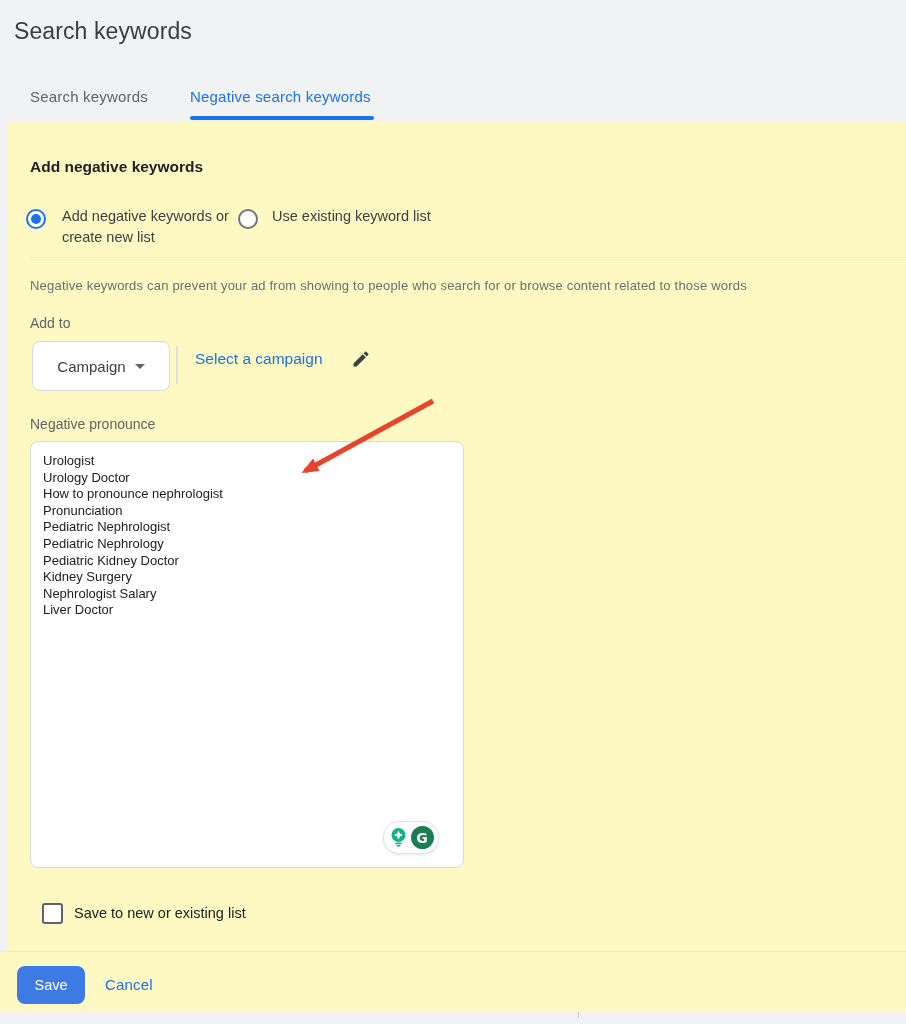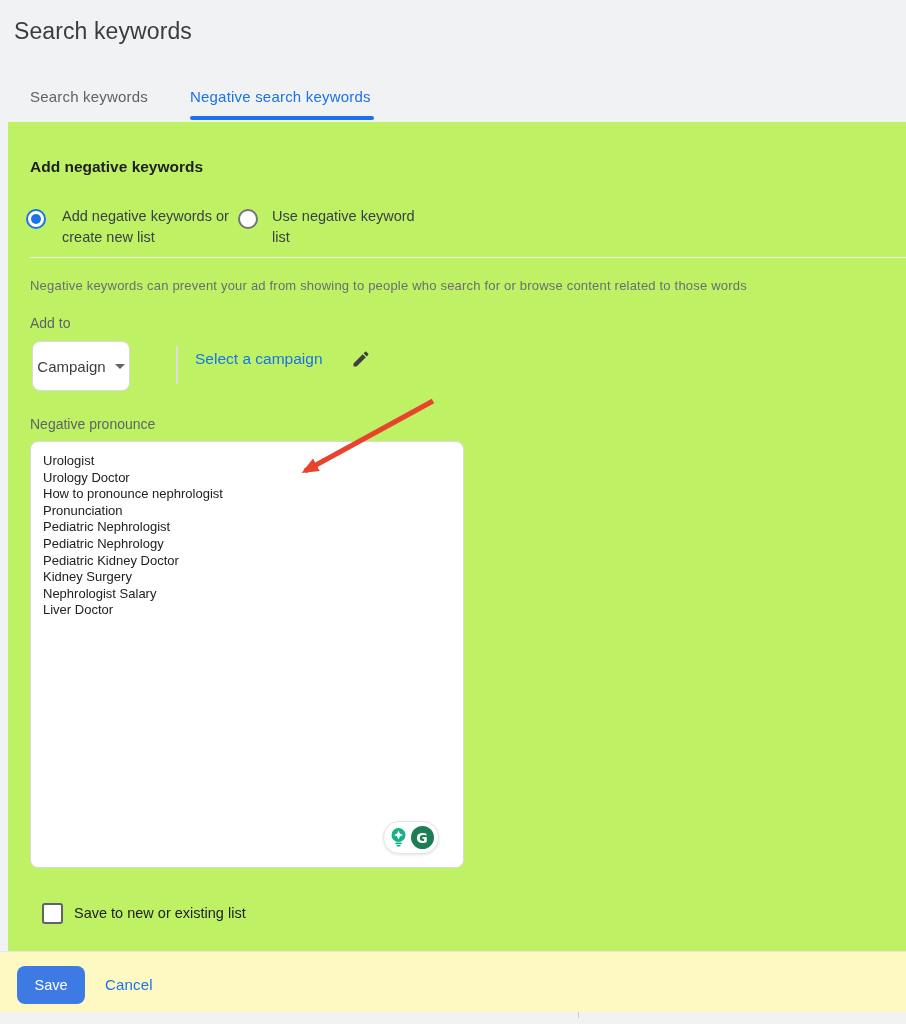--- a/index.html
+++ b/index.html
@@ -19,7 +19,7 @@
   .tab-underline{position:absolute;left:190px;top:116px;width:184px;height:4px;border-radius:2px;background:#1a73e8;}
 
   
-  .panel{position:absolute;left:8px;top:122px;width:898px;height:829px;background:#bef264;}
+  .panel{position:absolute;left:8px;top:122px;width:898px;height:829px;background:#fef9c3;}
   .panel-heading{position:absolute;left:22px;top:36px;font-size:15.5px;font-weight:700;color:#202124;}
 
   .radio-outer{position:absolute;width:16px;height:16px;border-radius:50%;background:#fff;}

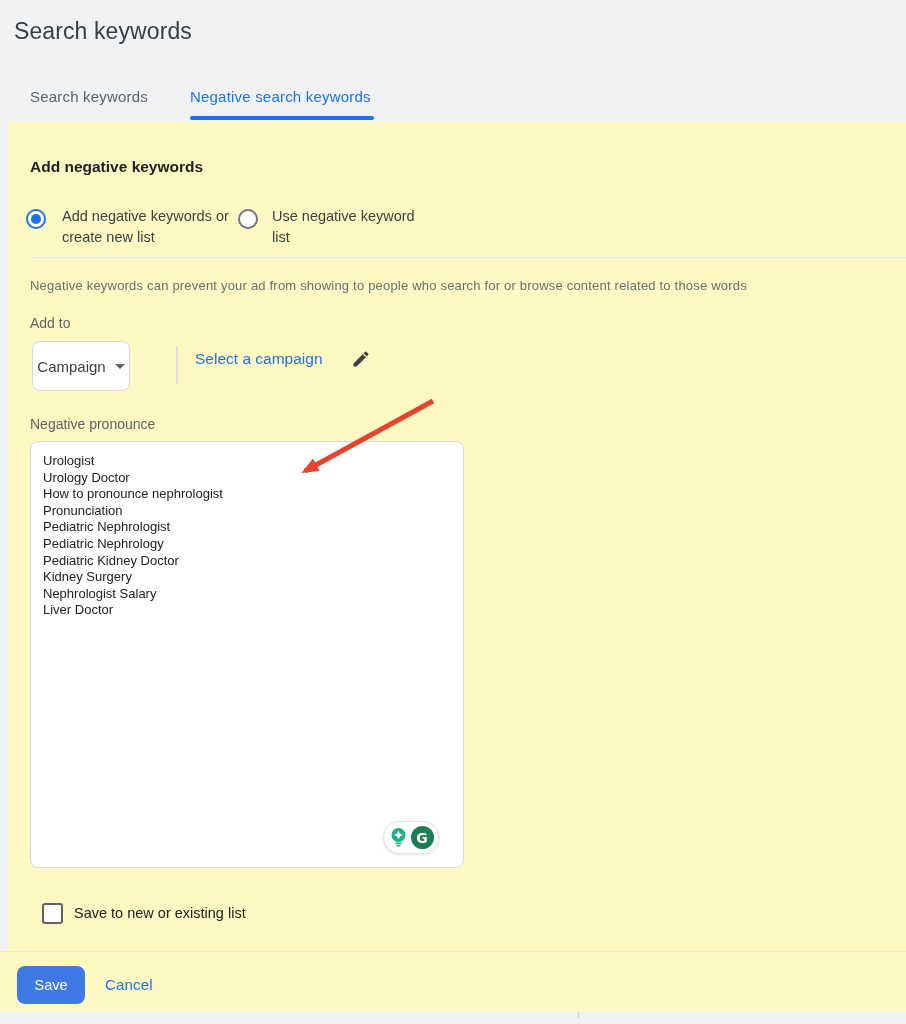--- a/index.html
+++ b/index.html
@@ -87,7 +87,7 @@
     <div class="radio-outer radio-unselected" style="left:230px;top:87px;">
       
     </div>
-    <div class="radio-label" style="left:264px;top:84px;width:162px;">Use negative keyword list</div>
+    <div class="radio-label" style="left:264px;top:84px;width:162px;">Use existing keyword list</div>
 
     <div class="divider-1"></div>
 

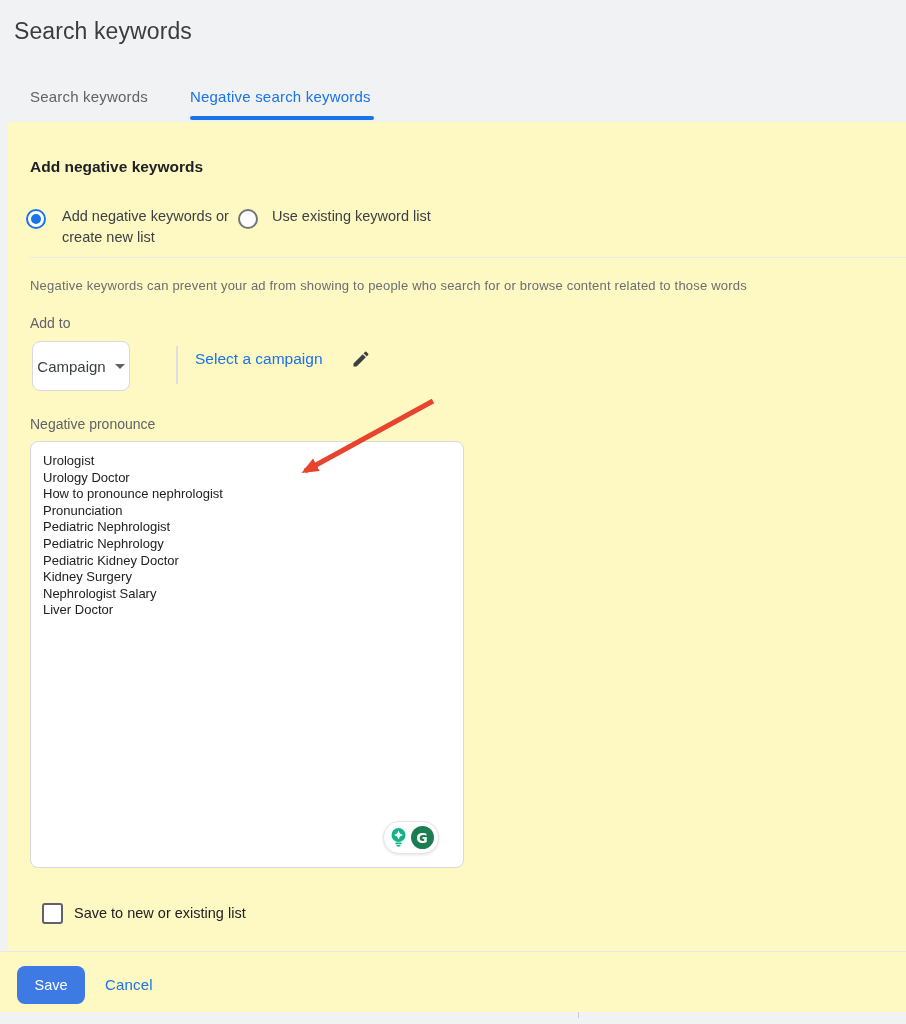--- a/index.html
+++ b/index.html
@@ -33,7 +33,7 @@
   .description{position:absolute;left:22px;top:156px;width:865px;font-size:13px;color:#6a6e71;letter-spacing:.2px;}
 
   .addto-label{position:absolute;left:22px;top:193px;font-size:14px;color:#5f6368;}
-  .campaign-btn{position:absolute;left:24px;top:219px;width:98px;height:50px;background:#fff;
+  .campaign-btn{position:absolute;left:24px;top:219px;width:138px;height:50px;background:#fff;
     border:1px solid #d7d9dc;border-radius:8px;display:flex;align-items:center;justify-content:center;
     gap:9px;font-size:15px;color:#3c4043;cursor:pointer;box-sizing:border-box;}
   .caret-down{width:0;height:0;border-left:5px solid transparent;border-right:5px solid transparent;border-top:5px solid #5f6368;}

